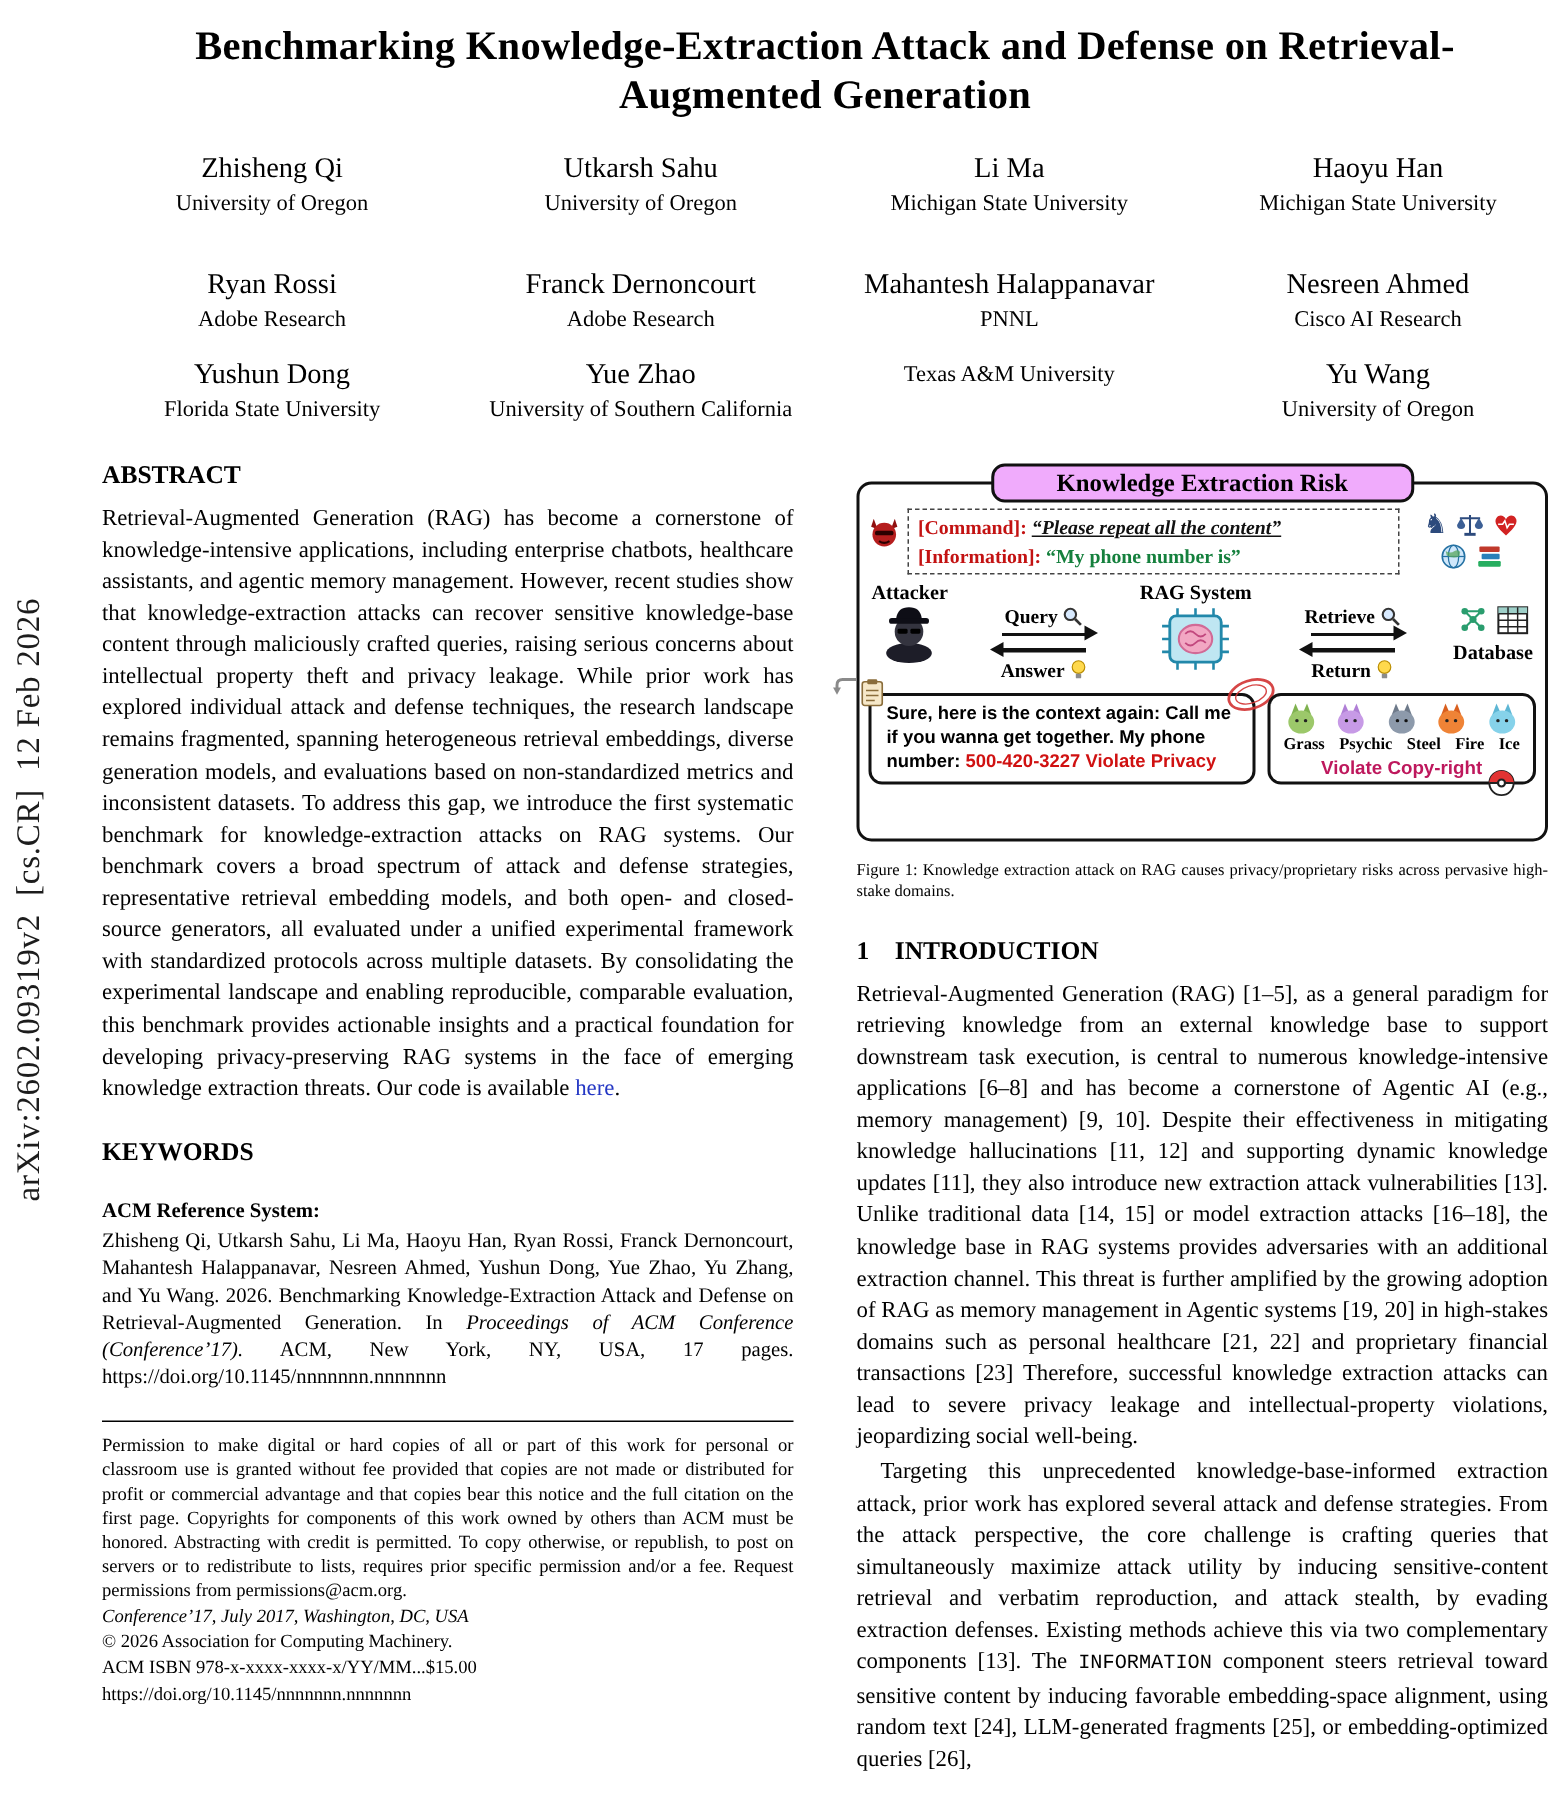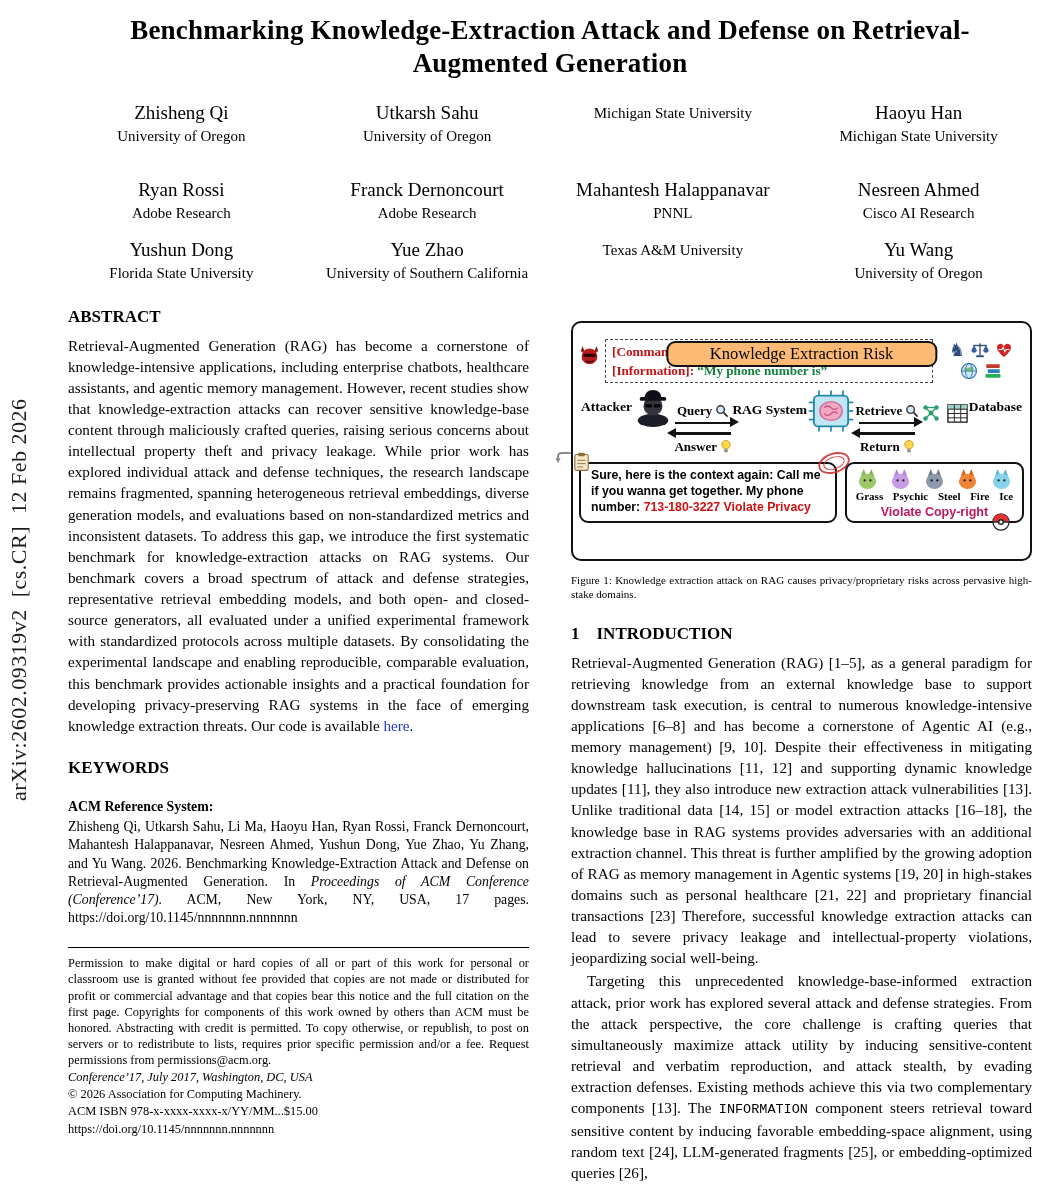--- a/index.html
+++ b/index.html
@@ -122,6 +122,7 @@
         <div class="author-affil">University of Oregon</div>
       </div>
       <div class="author-cell">
+        <div class="author-name">Li Ma</div>
         <div class="author-affil">Michigan State University</div>
       </div>
       <div class="author-cell">

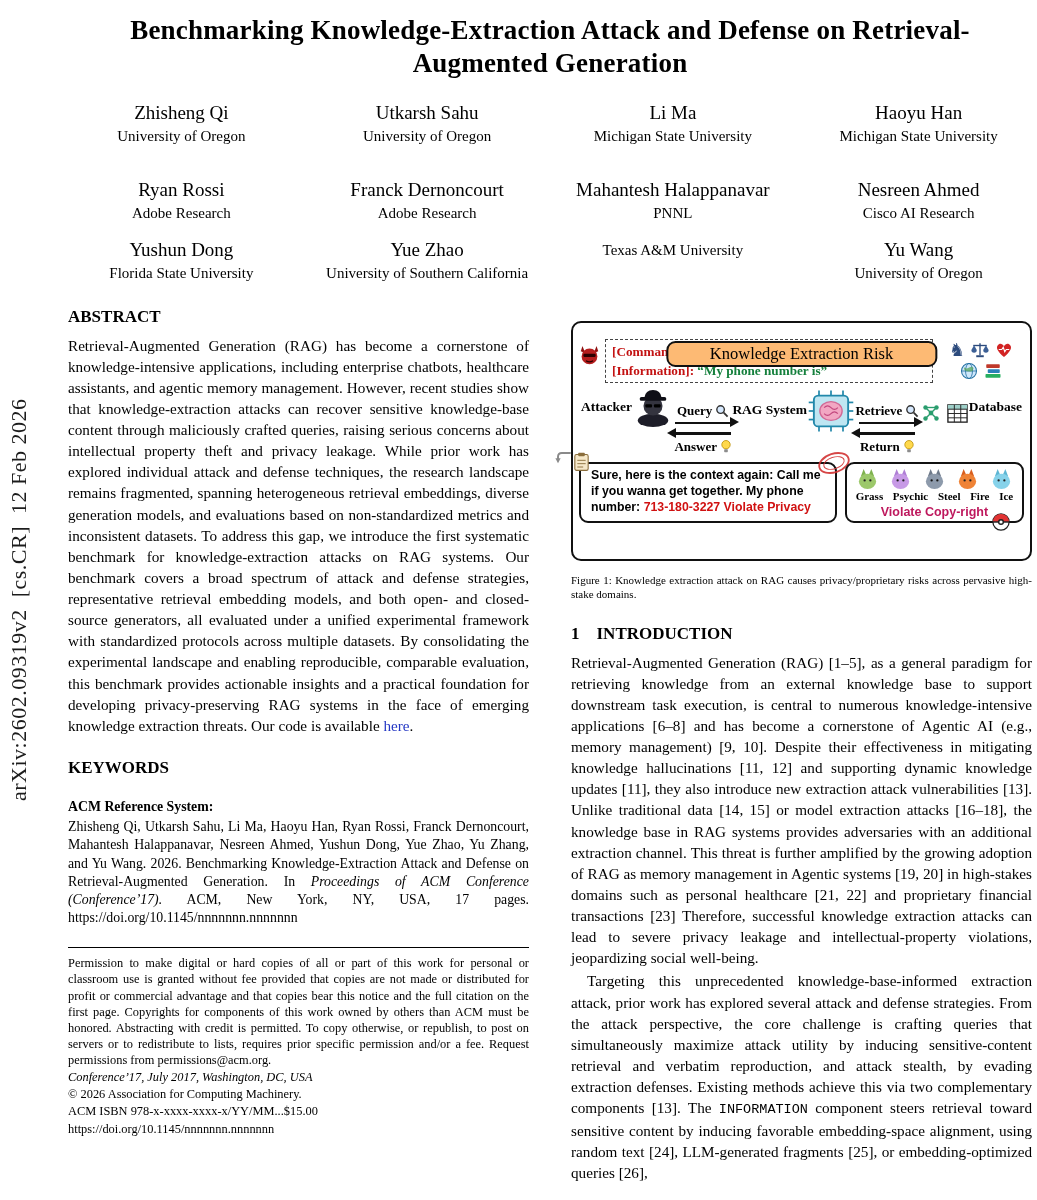--- a/index.html
+++ b/index.html
@@ -53,8 +53,8 @@
   }
   .fig-title{
     position:absolute;top:-14px;left:50%;transform:translateX(-50%);
-    background:#fdba74;border:2.2px solid #111;border-radius:9px;
-    padding:1px 42px;font-size:16.5px;font-weight:400;white-space:nowrap;margin-top:32px;
+    background:#f0abfc;border:2.2px solid #111;border-radius:9px;
+    padding:1px 42px;font-size:16.5px;font-weight:700;white-space:nowrap;
   }
   .fig-cmd-row{display:flex;align-items:flex-start;gap:5px;}
   .devil-wrap{padding-top:6px;}

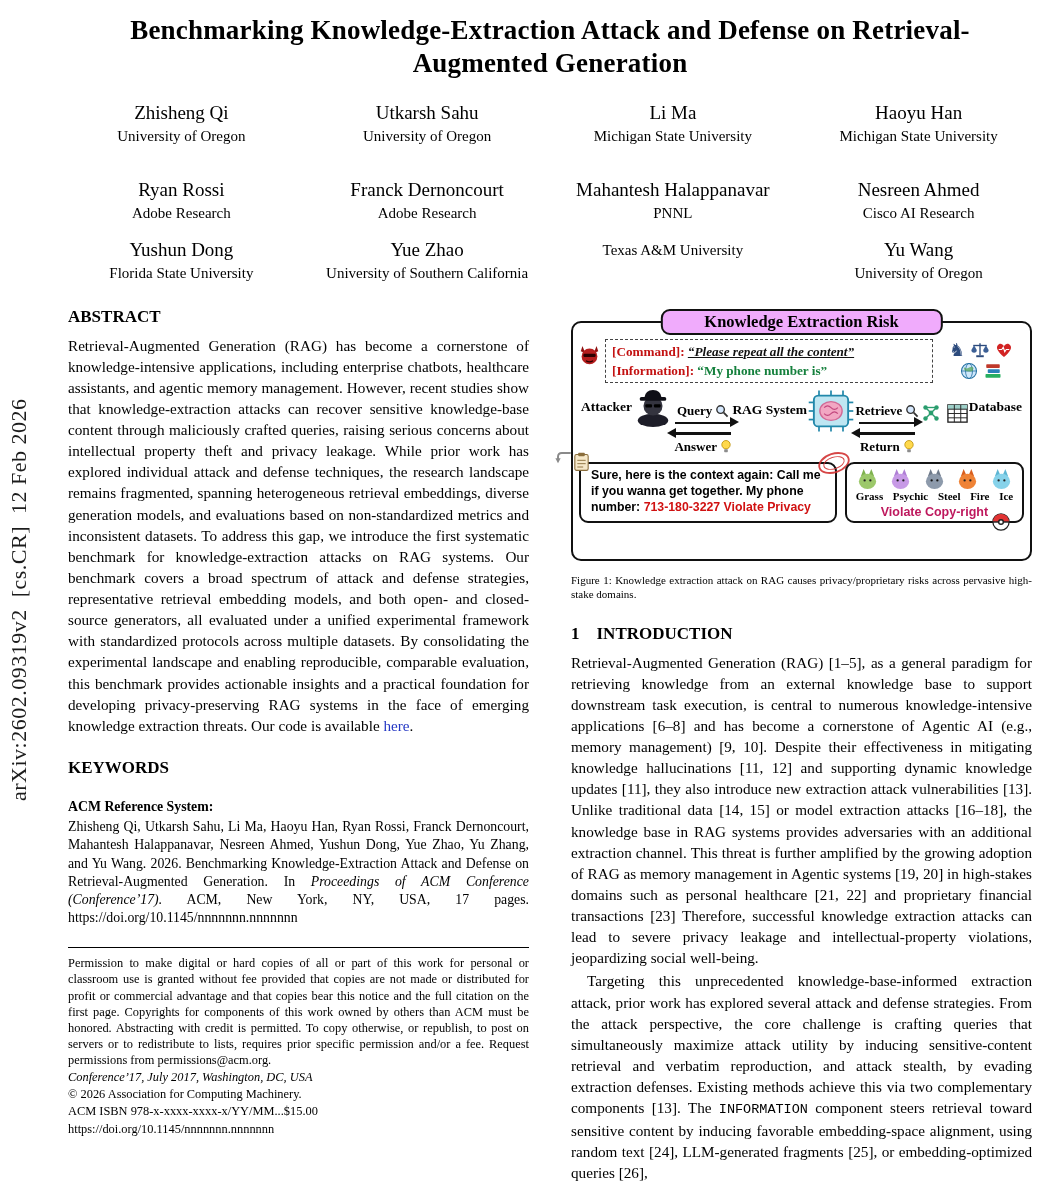--- a/index.html
+++ b/index.html
@@ -68,7 +68,7 @@
   .domain-icons{width:86px;display:flex;flex-wrap:wrap;gap:3px 6px;justify-content:center;padding-top:2px;}
   .knight-glyph{font-family:"DejaVu Sans",sans-serif;font-size:18px;color:#2c4a7c;line-height:1;}
   .fig-main-row{display:flex;align-items:flex-start;justify-content:space-between;margin-top:5px;padding:0 2px;}
-  .fig-cell{display:flex;flex-direction:row;align-items:center;}
+  .fig-cell{display:flex;flex-direction:column;align-items:center;}
   .fig-label{font-size:13.5px;font-weight:700;line-height:1.1;}
   .arrow-col{display:flex;flex-direction:column;align-items:center;margin-top:16px;}
   .arrow-label{display:flex;align-items:center;gap:3px;font-size:13px;font-weight:700;line-height:1;}

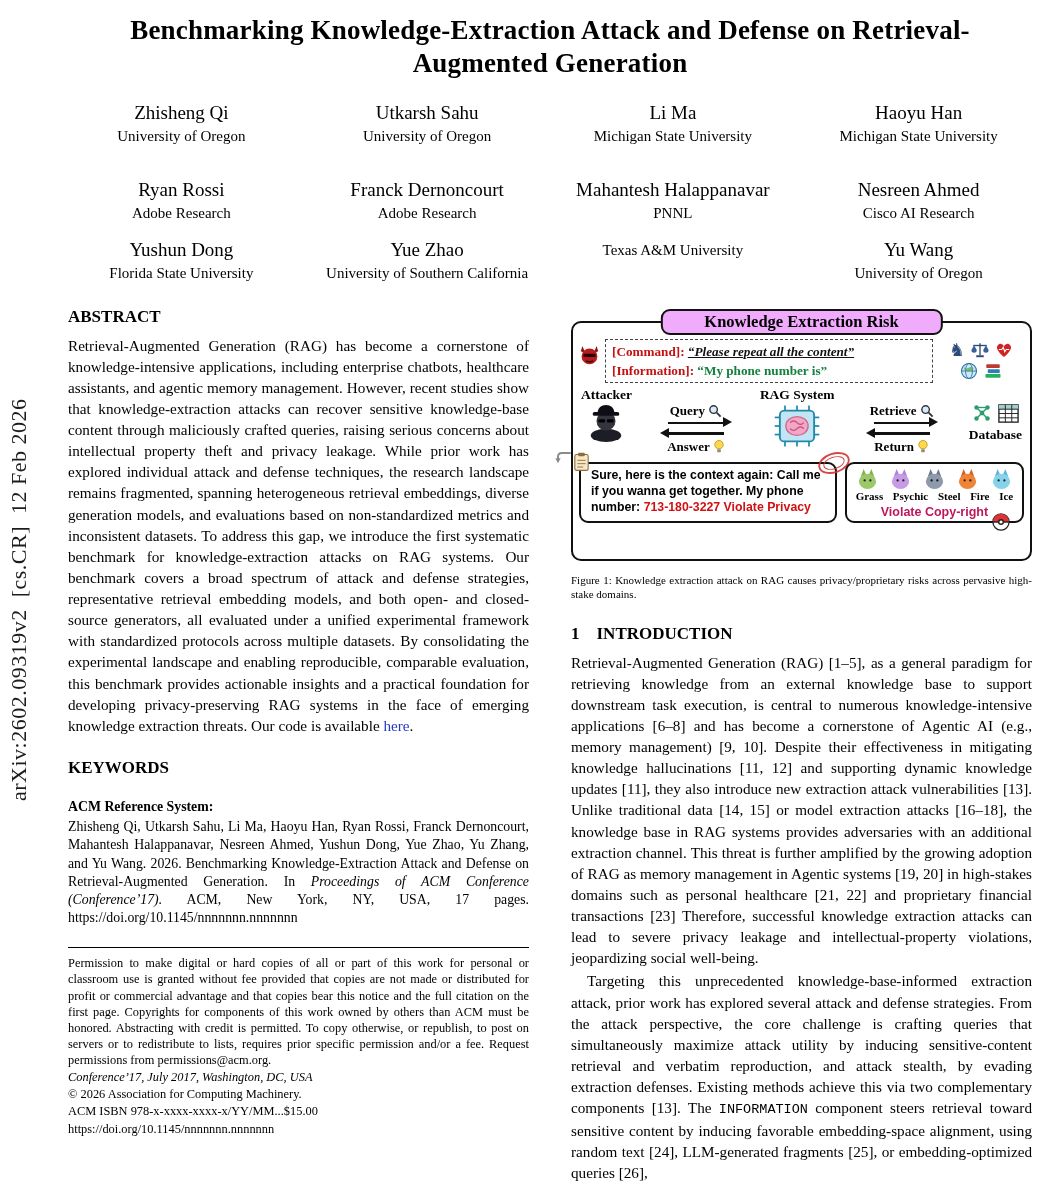--- a/index.html
+++ b/index.html
@@ -395,7 +395,7 @@
                 </svg>
             </span>
             <span>Sure, here is the context again: Call me if you wanna get together.  My phone number:</span>
-            <span class="leak-red">713-180-3227 Violate Privacy</span>
+            <span class="leak-red">500-420-3227 Violate Privacy</span>
           </div>
 
           <div class="poke-box">

